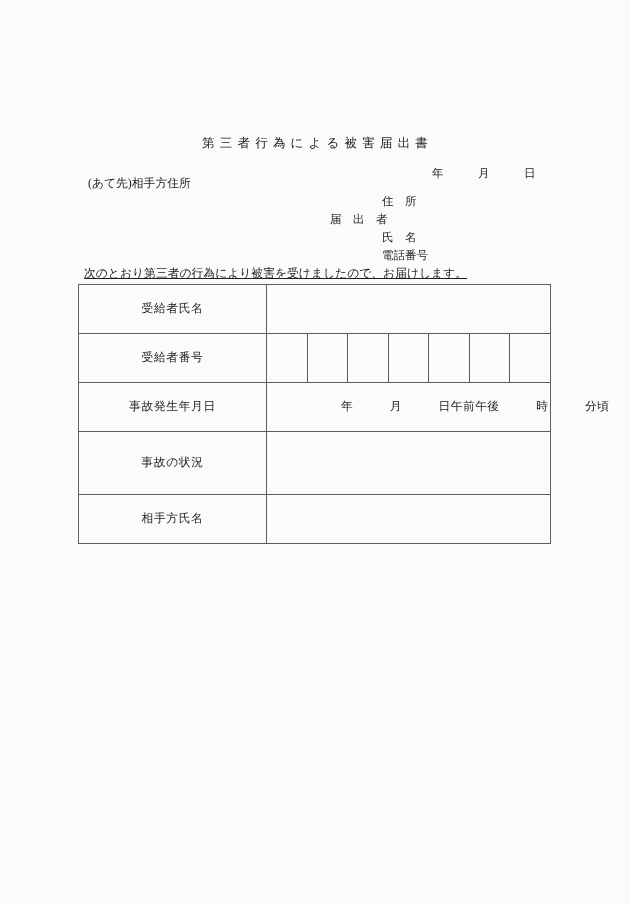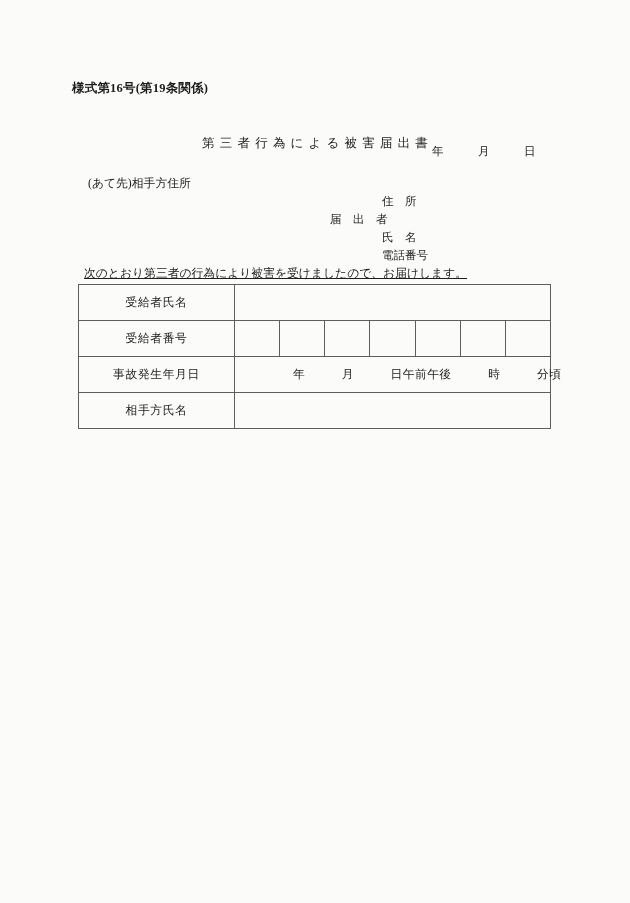--- a/index.html
+++ b/index.html
@@ -141,7 +141,6 @@
 
 <div class="page">
 
-  <div class="form-no">様式第16号(第19条関係)</div>
 
   <div class="doc-title">第三者行為による被害届出書</div>
 

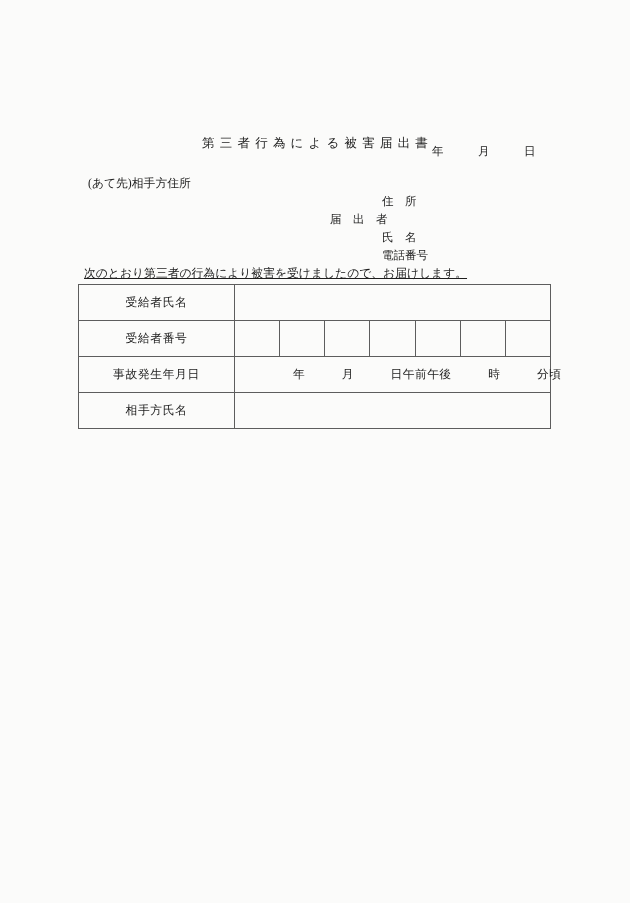--- a/index.html
+++ b/index.html
@@ -49,7 +49,7 @@
   .date-line {
     position: absolute;
     left: 432px;
-    top: 144px;
+    top: 166px;
     font-size: 11.5px;
     white-space: pre;
   }

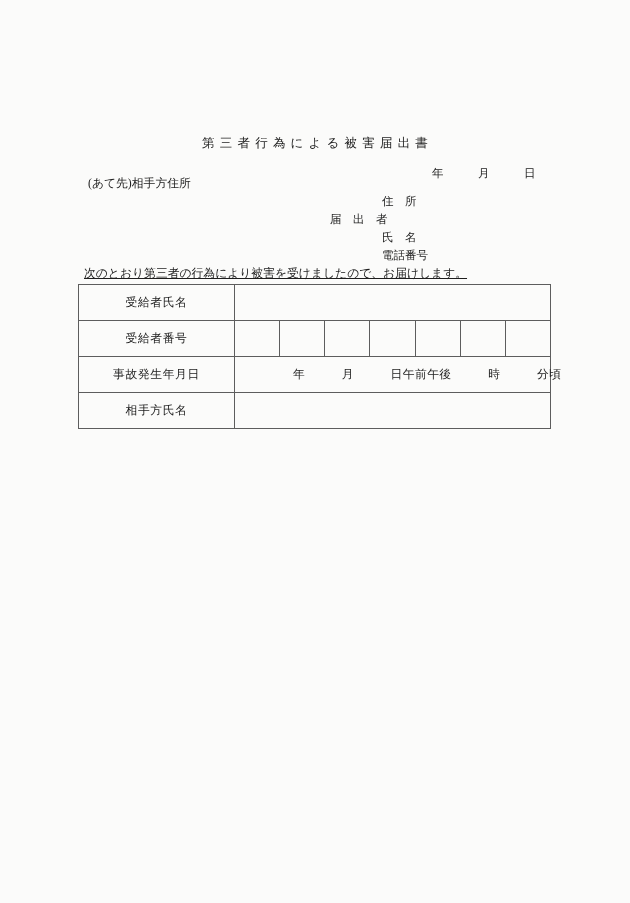--- a/index.html
+++ b/index.html
@@ -109,7 +109,7 @@
   }
   .form-table td {
     border: 1px solid #5d5d5d;
-    padding: 0;
+    padding: 16px;
     font-size: 11.8px;
     vertical-align: middle;
   }

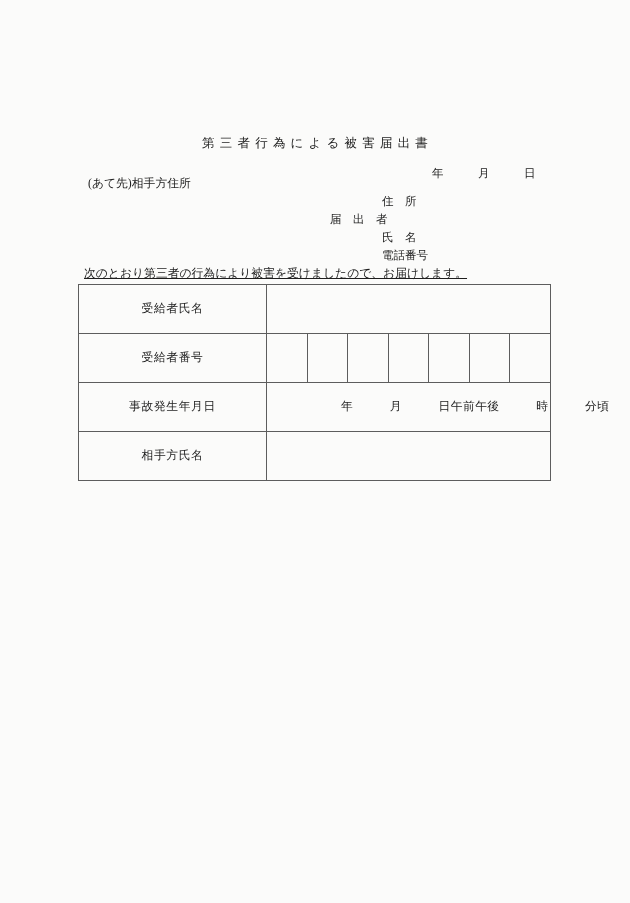--- a/index.html
+++ b/index.html
@@ -191,6 +191,10 @@
       </tr>
 
 
+      <tr class="row-tall">
+        <td class="label-cell">事故の状況</td>
+        <td class="value-cell" colspan="7"></td>
+      </tr>
 
       <tr class="row-normal">
         <td class="label-cell">相手方氏名</td>

